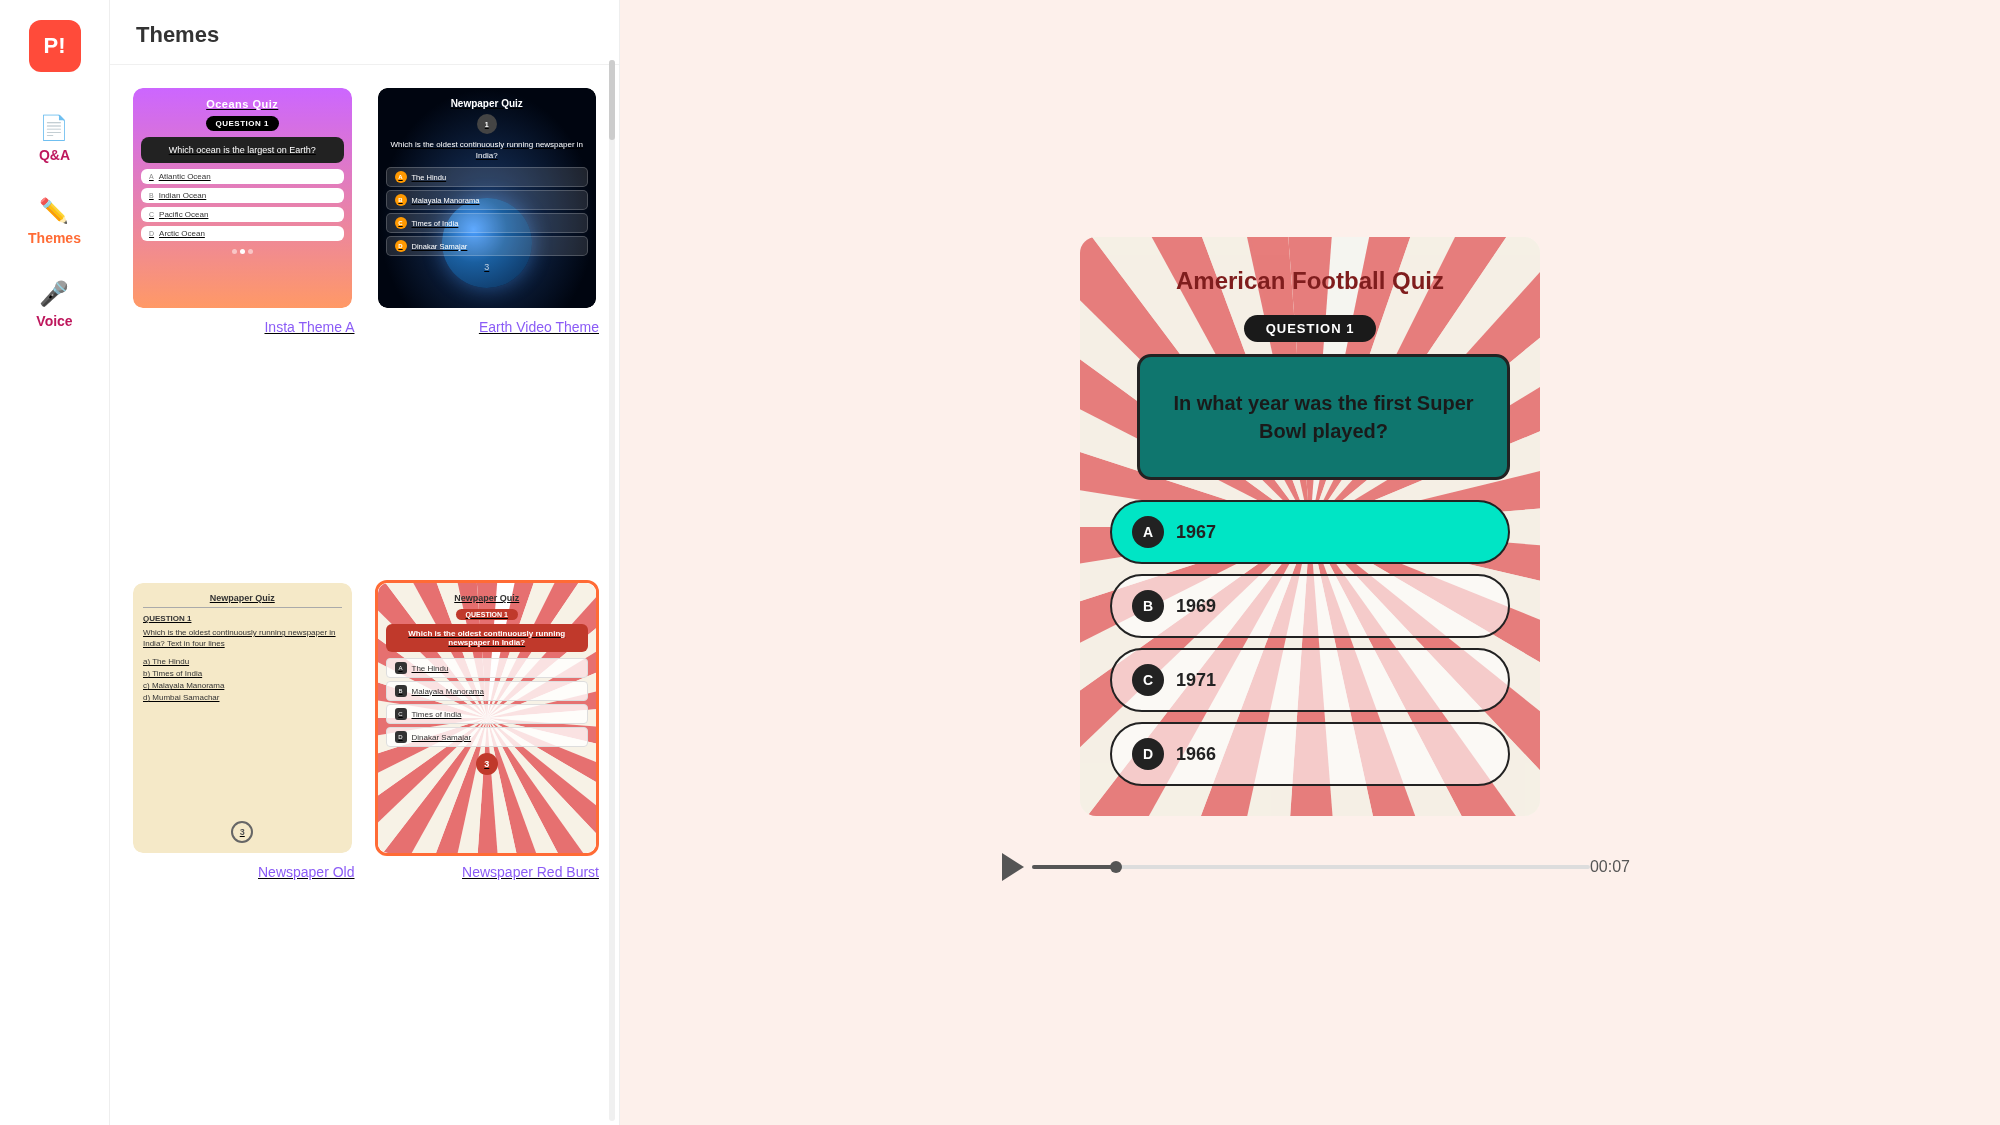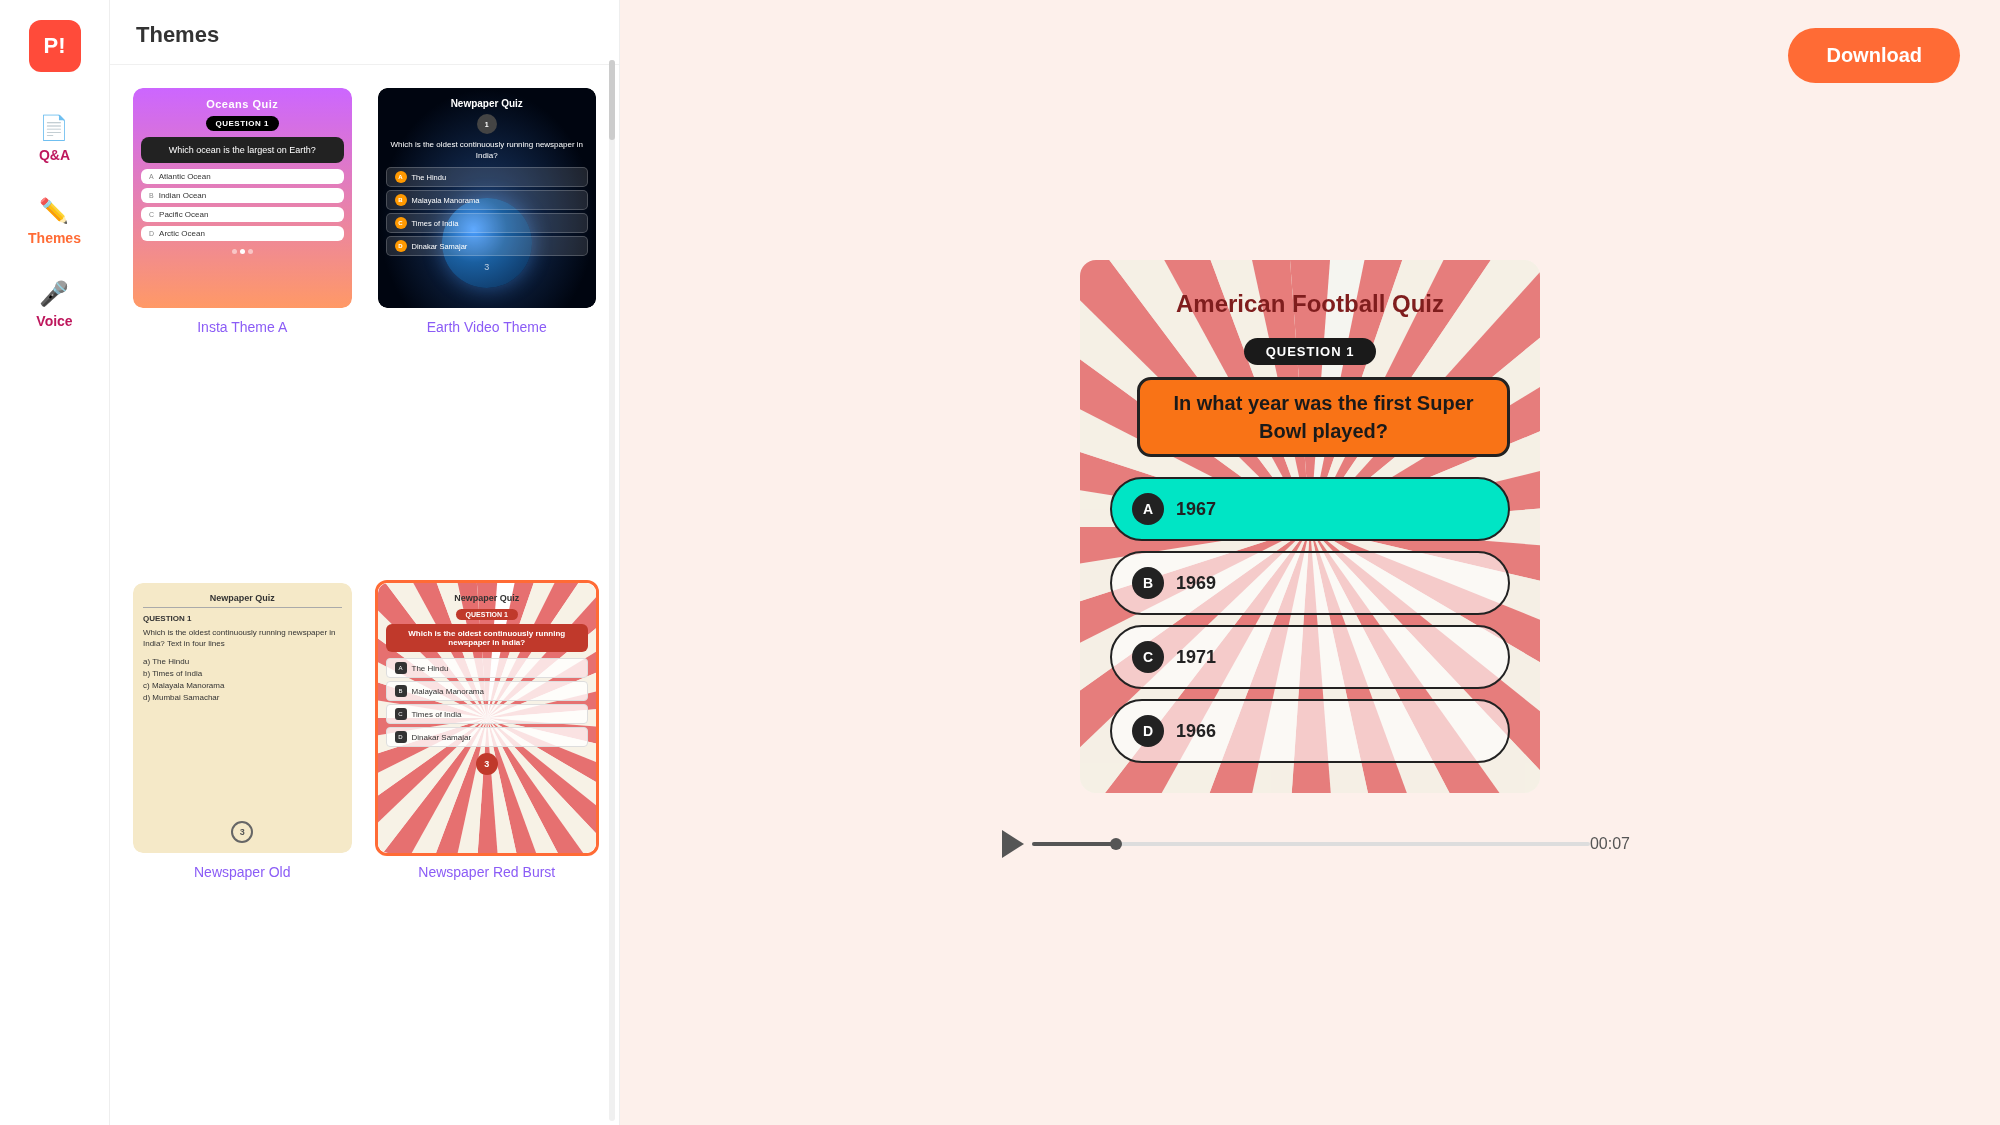--- a/index.html
+++ b/index.html
@@ -841,7 +841,6 @@
 
 <div class="main-content">
 
-  <button class="download-btn">Download</button>
 
   <div class="quiz-preview">
     <div class="quiz-bg">

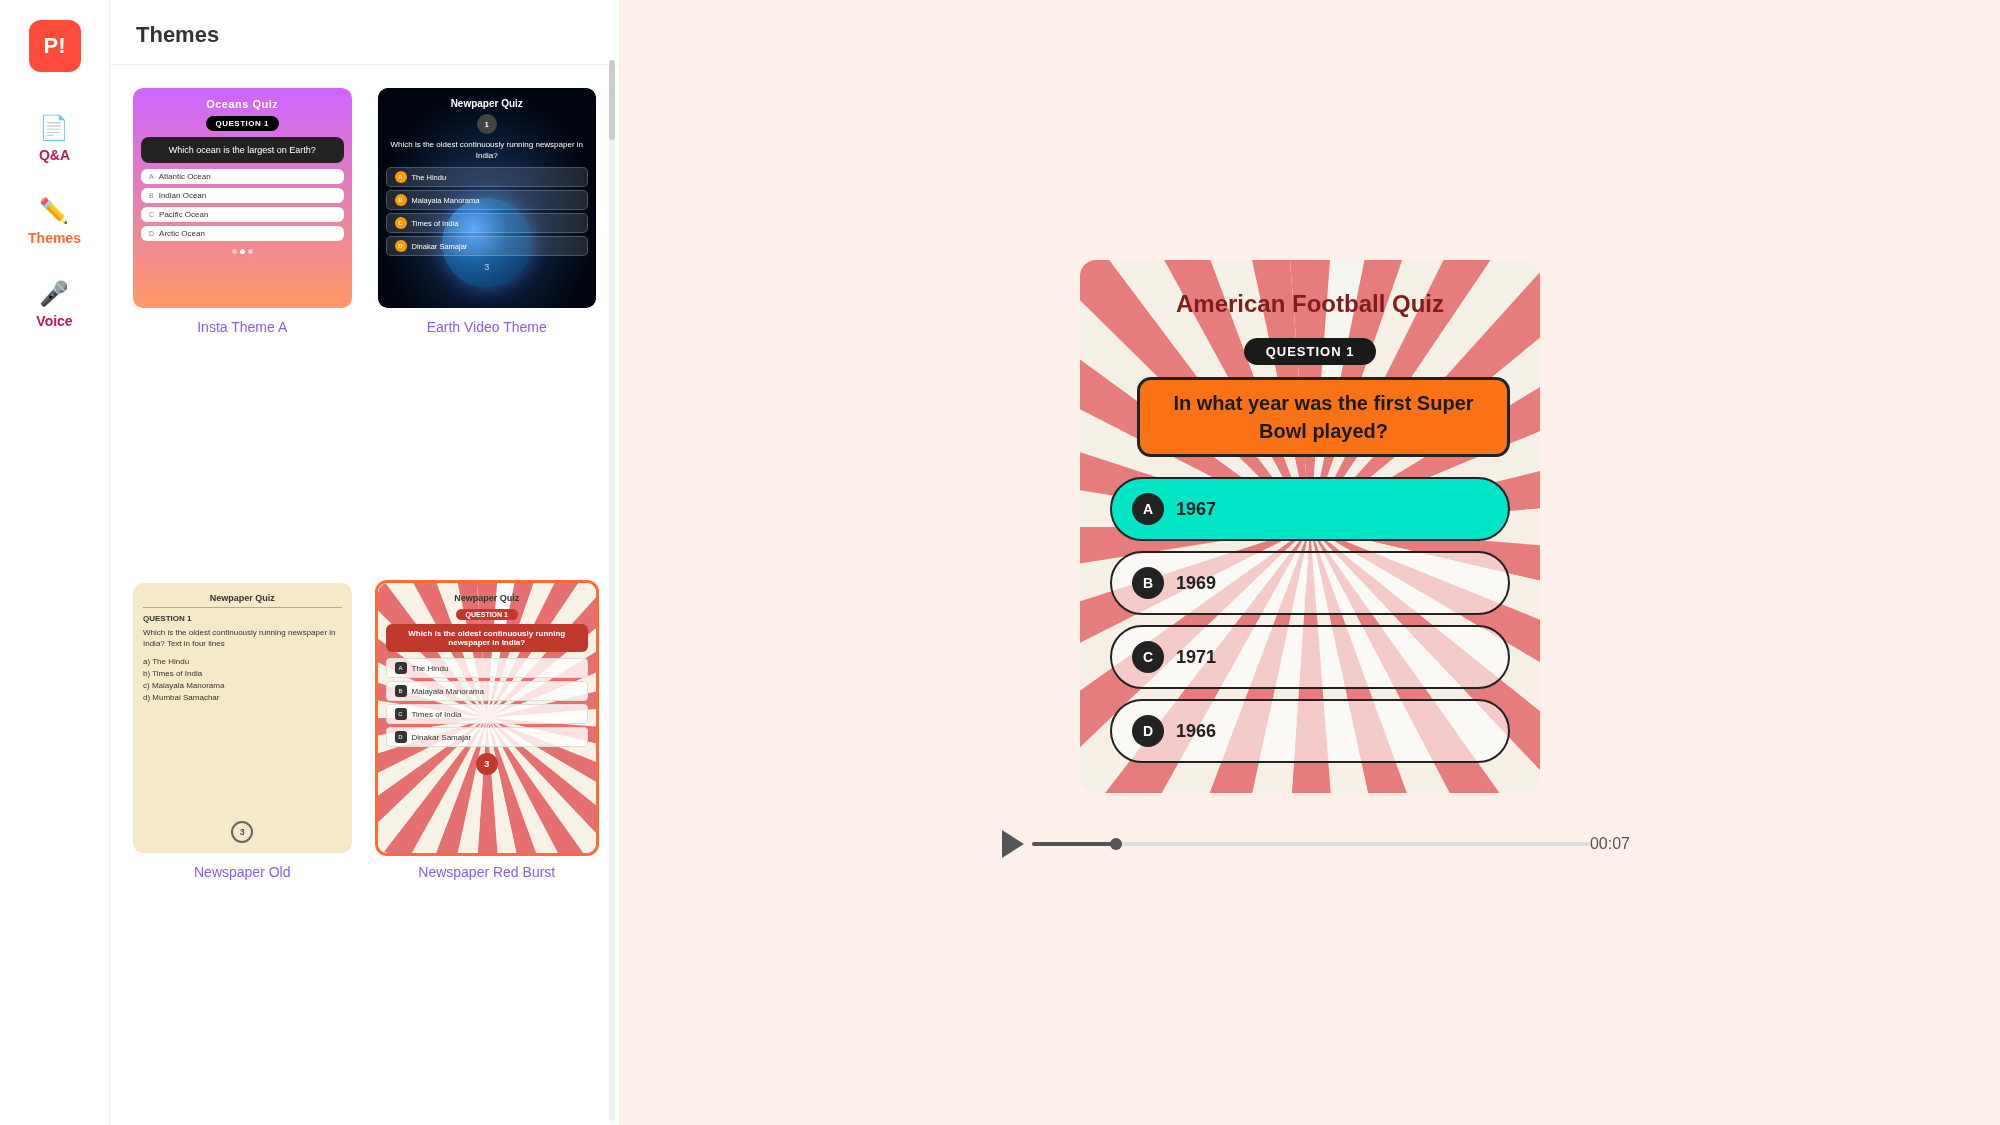--- a/index.html
+++ b/index.html
@@ -89,9 +89,10 @@
     .theme-card {
       display: flex;
       flex-direction: column;
-      align-items: center;
+      align-items: flex-end;
       cursor: pointer;
       border-radius: 12px;
+      text-decoration: underline;
     }
     .theme-card.selected .theme-preview {
       border: 3px solid #ff6b35;

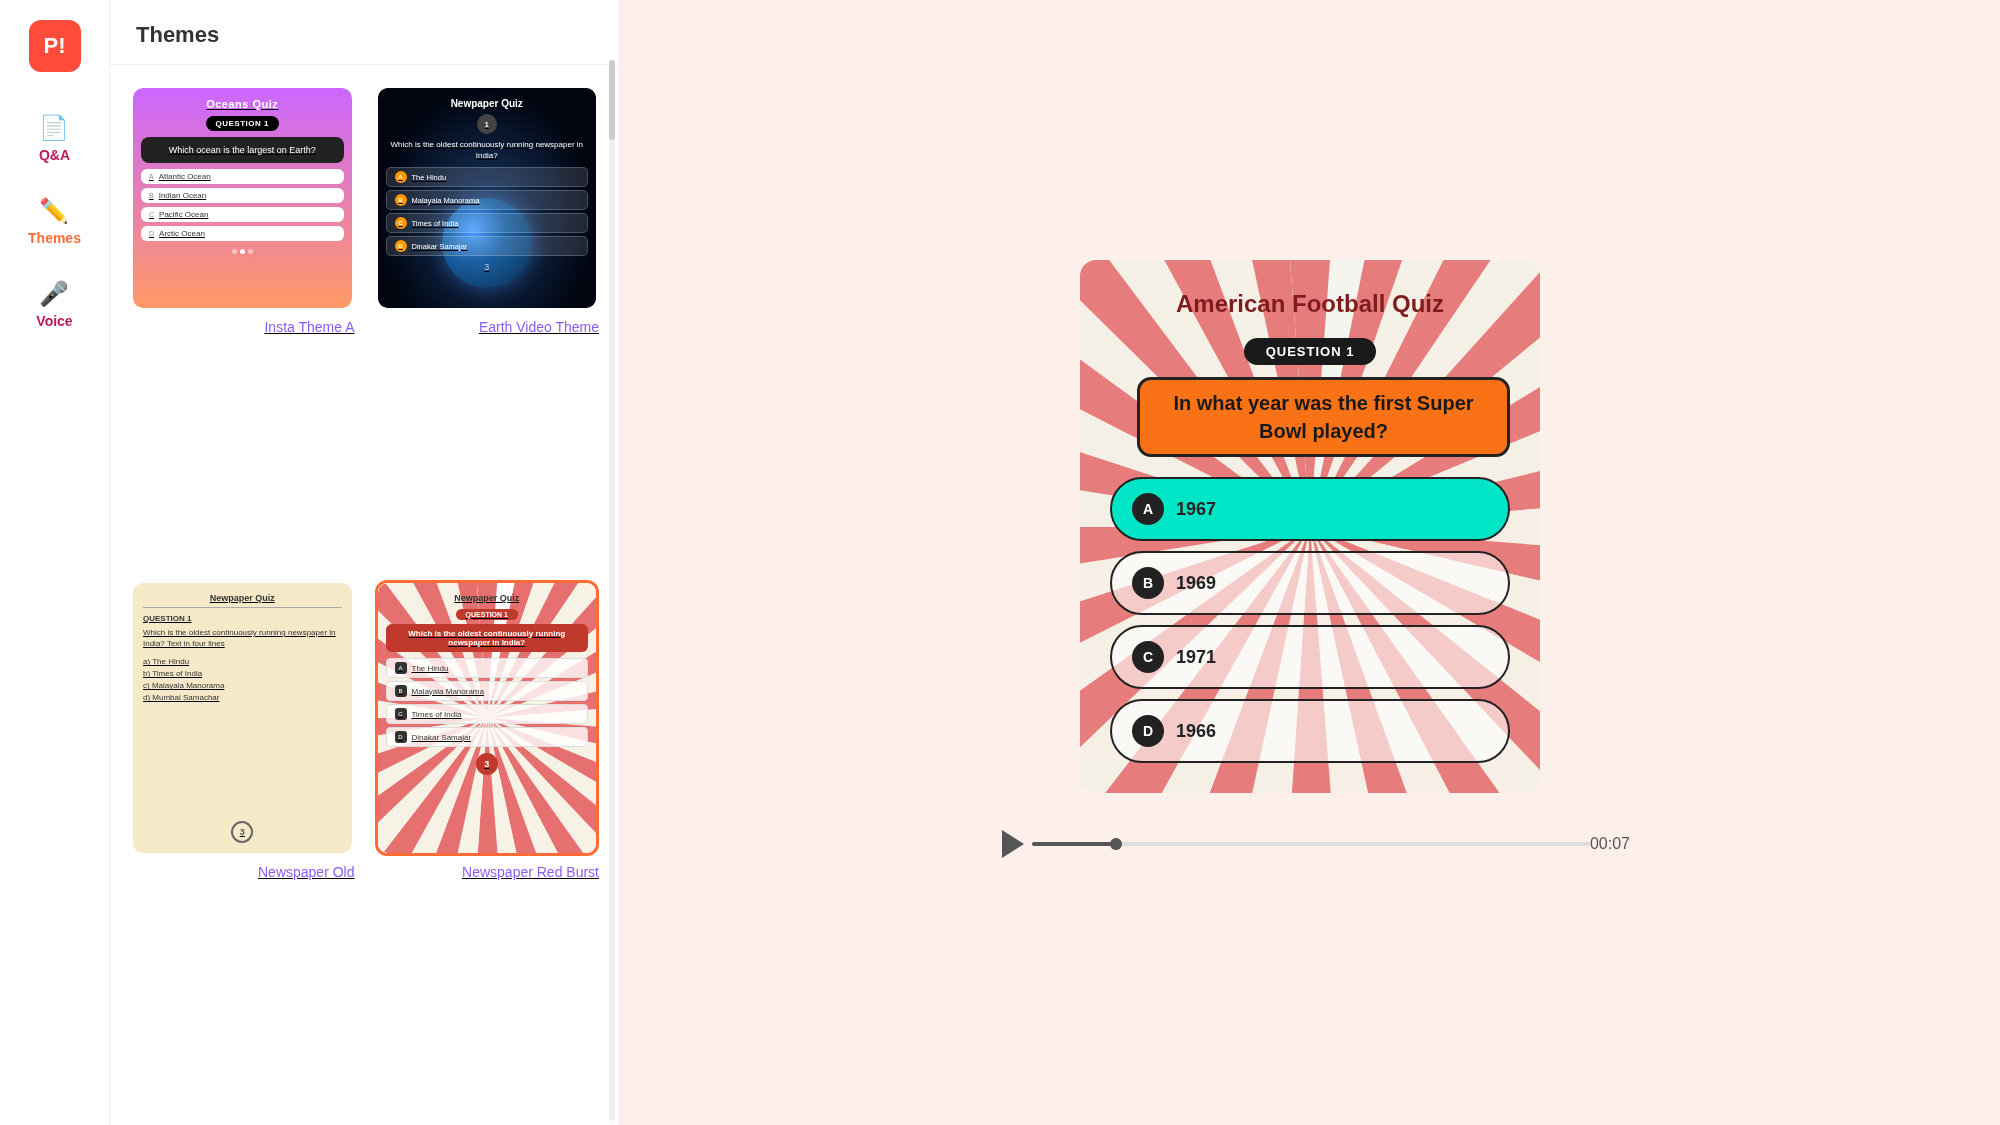--- a/index.html
+++ b/index.html
@@ -521,10 +521,10 @@
       letter-spacing: 1px;
     }
     .quiz-q-box {
-      background: #f97316;
+      background: #0f766e;
       border: 3px solid #222;
       border-radius: 14px;
-      padding: 9px;
+      padding: 32px;
       text-align: center;
       font-size: 20px;
       font-weight: 700;

